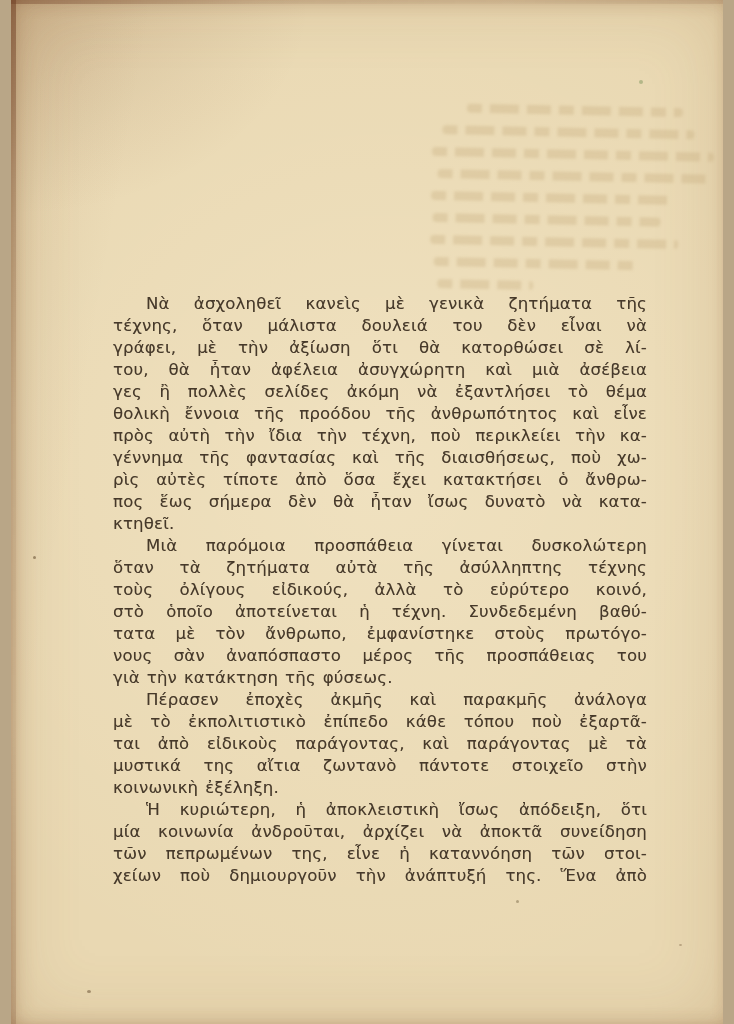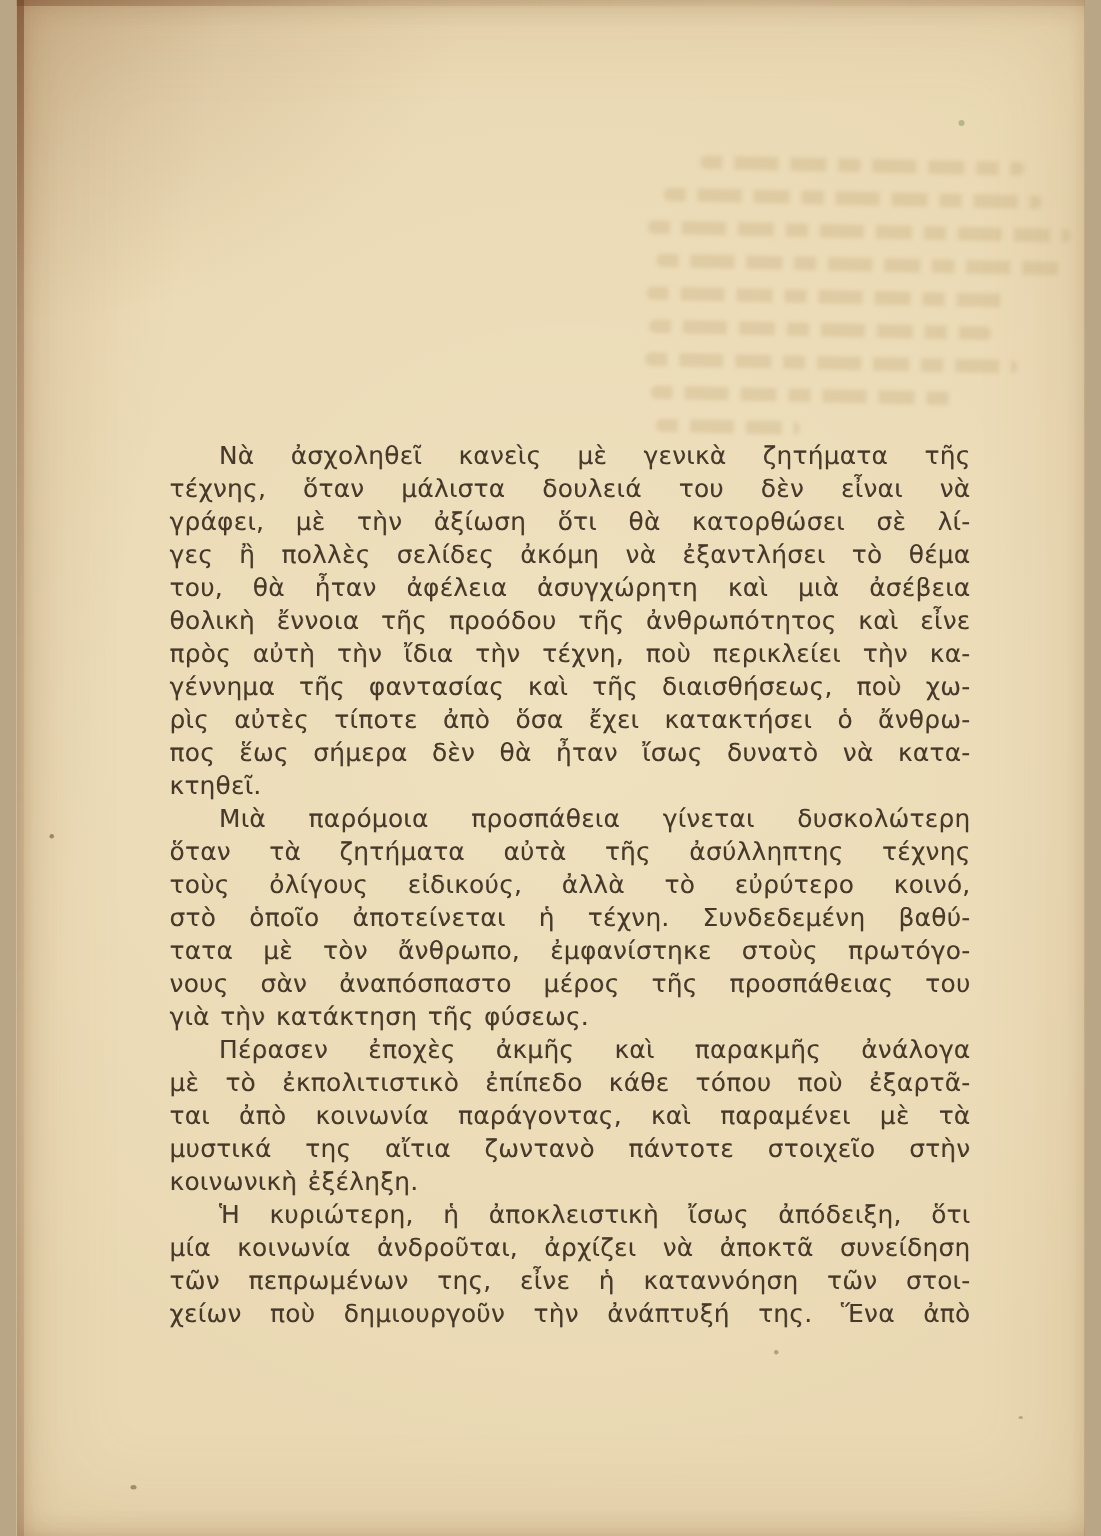--- a/index.html
+++ b/index.html
@@ -102,8 +102,8 @@
         <div class="line jst ind">Νὰ ἀσχοληθεῖ κανεὶς μὲ γενικὰ ζητήματα τῆς</div>
         <div class="line jst">τέχνης, ὅταν μάλιστα δουλειά του δὲν εἶναι νὰ</div>
         <div class="line jst">γράφει, μὲ τὴν ἀξίωση ὅτι θὰ κατορθώσει σὲ λί-</div>
+        <div class="line jst">του, θὰ ἦταν ἀφέλεια ἀσυγχώρητη καὶ μιὰ ἀσέβεια</div>
         <div class="line jst">γες ἢ πολλὲς σελίδες ἀκόμη νὰ ἐξαντλήσει τὸ θέμα</div>
-        <div class="line jst">του, θὰ ἦταν ἀφέλεια ἀσυγχώρητη καὶ μιὰ ἀσέβεια</div>
         <div class="line jst">θολικὴ ἔννοια τῆς προόδου τῆς ἀνθρωπότητος καὶ εἶνε</div>
         <div class="line jst">πρὸς αὐτὴ τὴν ἴδια τὴν τέχνη, ποὺ περικλείει τὴν κα-</div>
         <div class="line jst">γέννημα τῆς φαντασίας καὶ τῆς διαισθήσεως, ποὺ χω-</div>

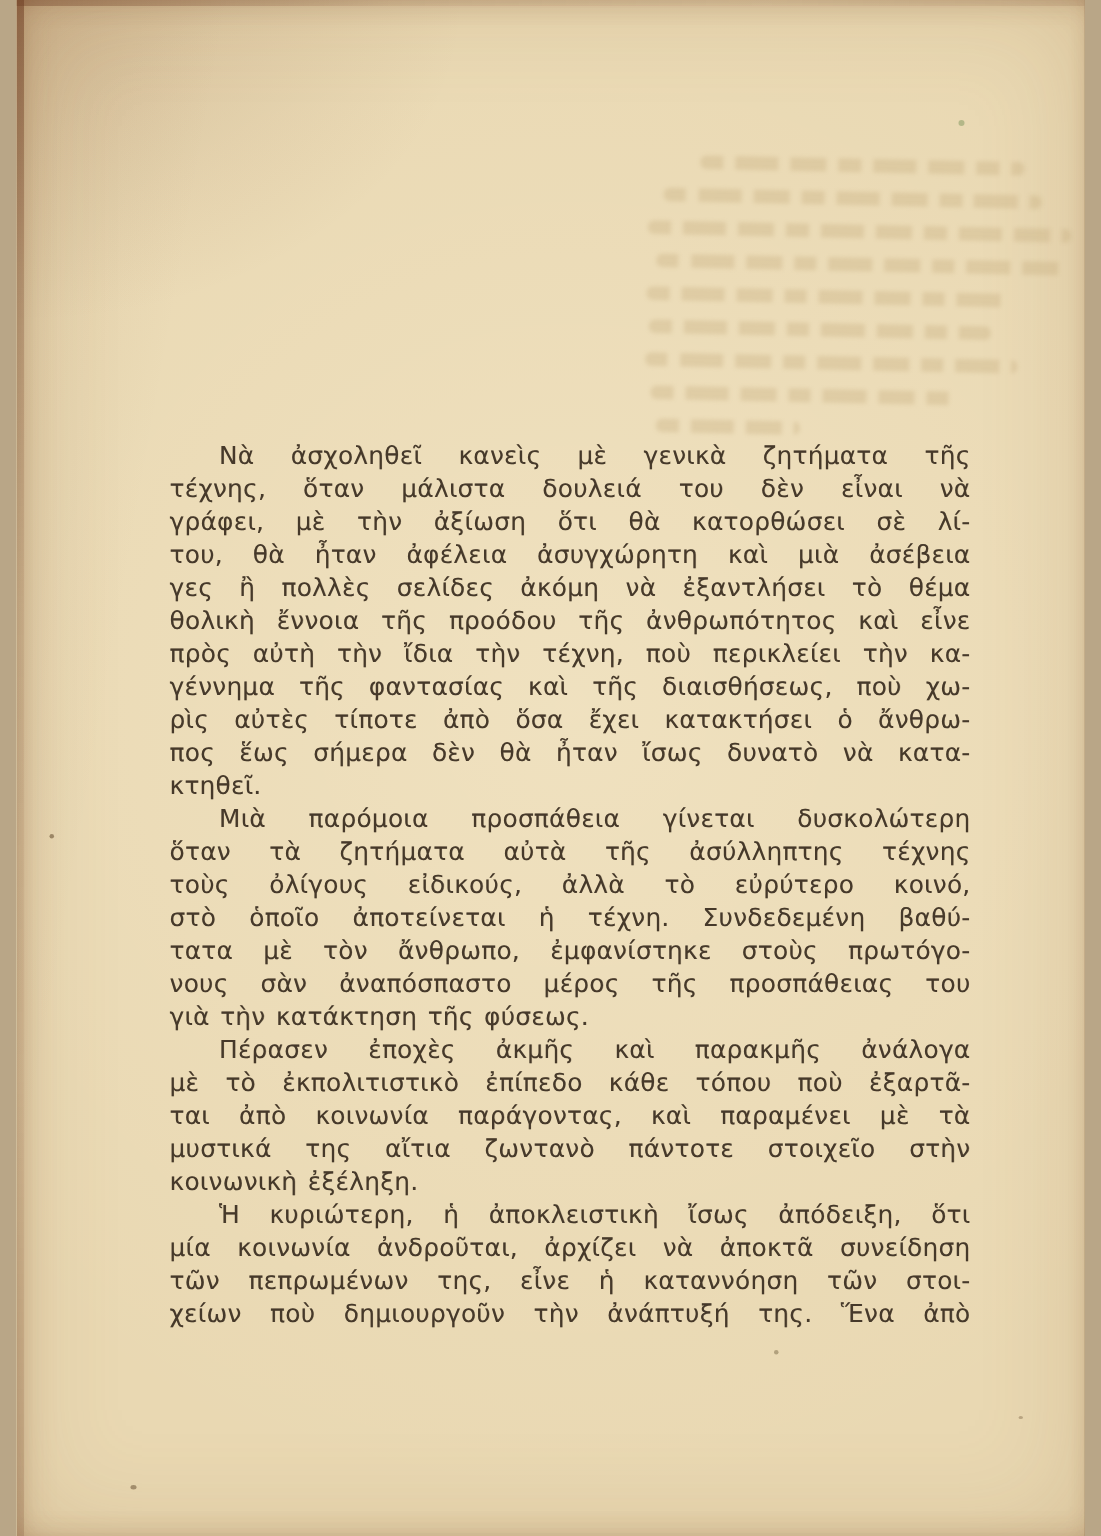--- a/index.html
+++ b/index.html
@@ -123,7 +123,7 @@
       <div class="para">
         <div class="line jst ind">Πέρασεν ἐποχὲς ἀκμῆς καὶ παρακμῆς ἀνάλογα</div>
         <div class="line jst">μὲ τὸ ἐκπολιτιστικὸ ἐπίπεδο κάθε τόπου ποὺ ἐξαρτᾶ-</div>
-        <div class="line jst">ται ἀπὸ κοινωνία παράγοντας, καὶ παραμένει μὲ τὰ</div>
+        <div class="line jst">ται ἀπὸ εἰδικοὺς παράγοντας, καὶ παράγοντας μὲ τὰ</div>
         <div class="line jst">μυστικά της αἴτια ζωντανὸ πάντοτε στοιχεῖο στὴν</div>
         <div class="line">κοινωνικὴ ἐξέληξη.</div>
       </div>

